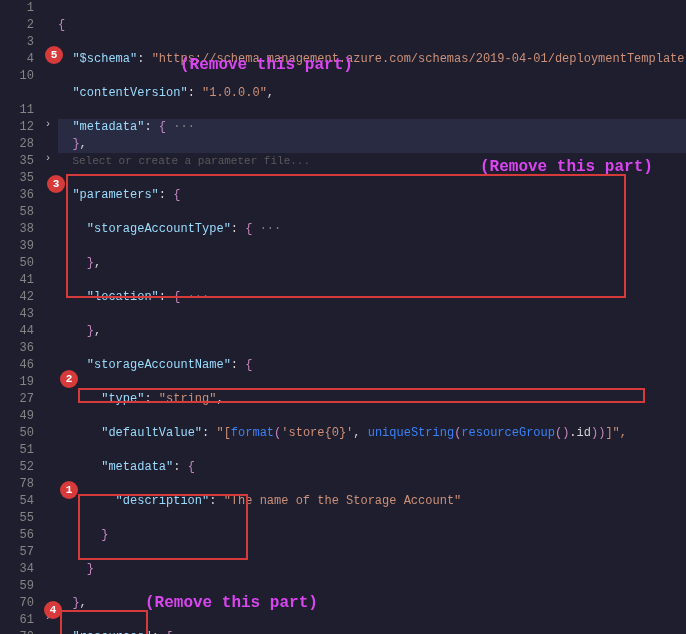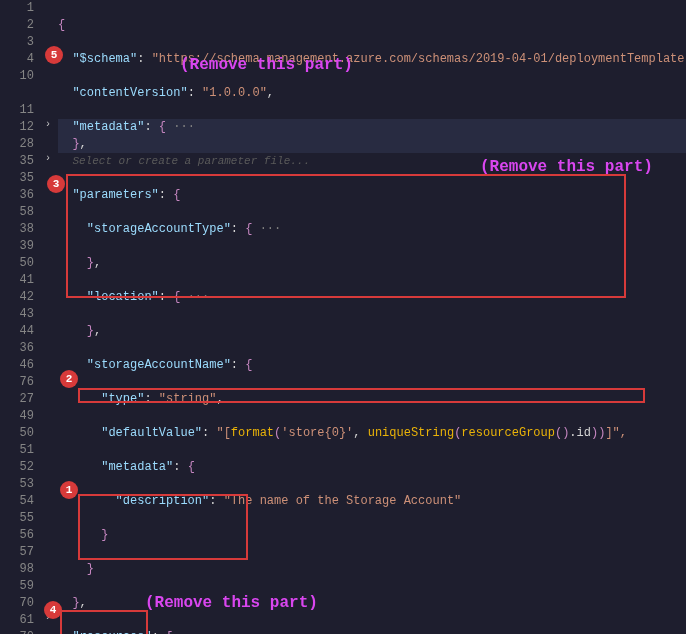--- a/index.html
+++ b/index.html
@@ -61,7 +61,7 @@
   .s-func { color: #eab308; }
   .s-paren { color: #c586c0; }
   .s-dots { color: #808080; }
-  .s-hint { color: #5a5a5a; font-style: italic; font-size: 11px; }
+  .s-hint { color: #5a5a5a; font-size: 11px; }
   .hl-line { background: rgba(60, 70, 100, 0.35); display: inline-block; width: 100%; }
 
   .badge {

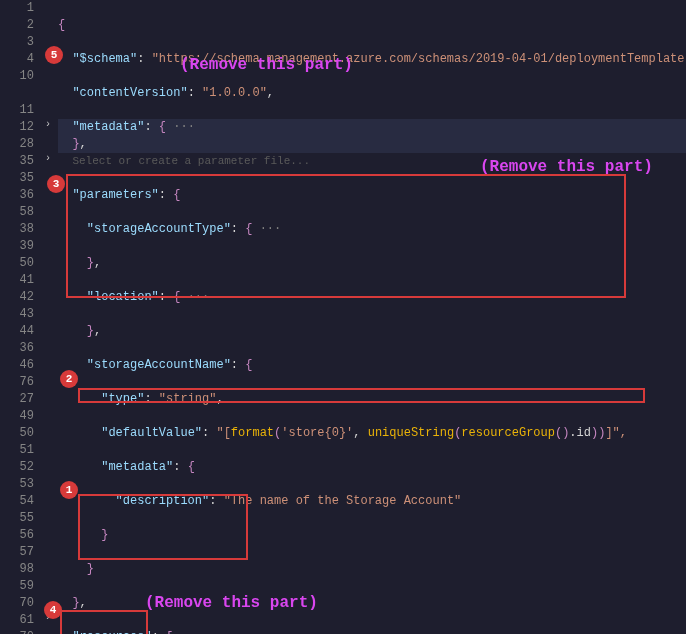--- a/index.html
+++ b/index.html
@@ -120,7 +120,7 @@
     <span class="ln">44</span>
     <span class="ln">36</span>
     <span class="ln">46</span>
-    <span class="ln">76</span>
+    <span class="ln">19</span>
     <span class="ln">27</span>
     <span class="ln">49</span>
     <span class="ln">50</span>

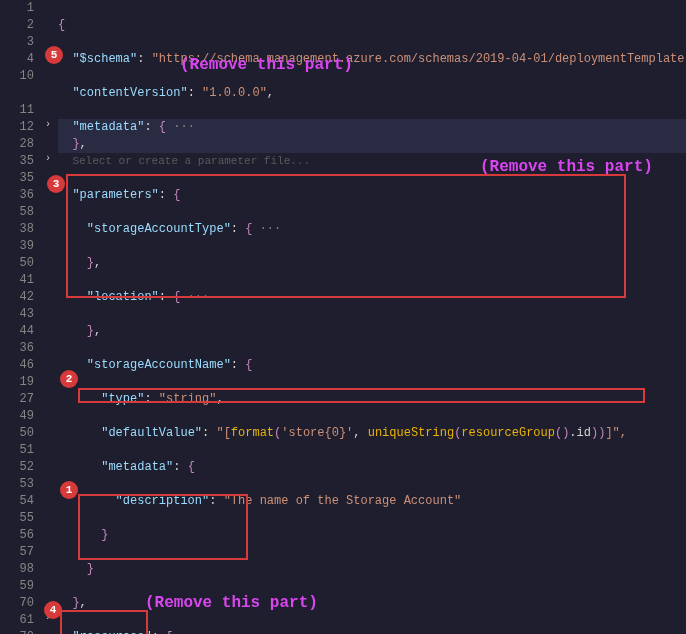--- a/index.html
+++ b/index.html
@@ -58,7 +58,7 @@
   .s-key { color: #9cdcfe; }
   .s-str { color: #ce9178; }
   .s-punct { color: #d4d4d4; }
-  .s-func { color: #eab308; }
+  .s-func { color: #3b82f6; }
   .s-paren { color: #c586c0; }
   .s-dots { color: #808080; }
   .s-hint { color: #5a5a5a; font-size: 11px; }

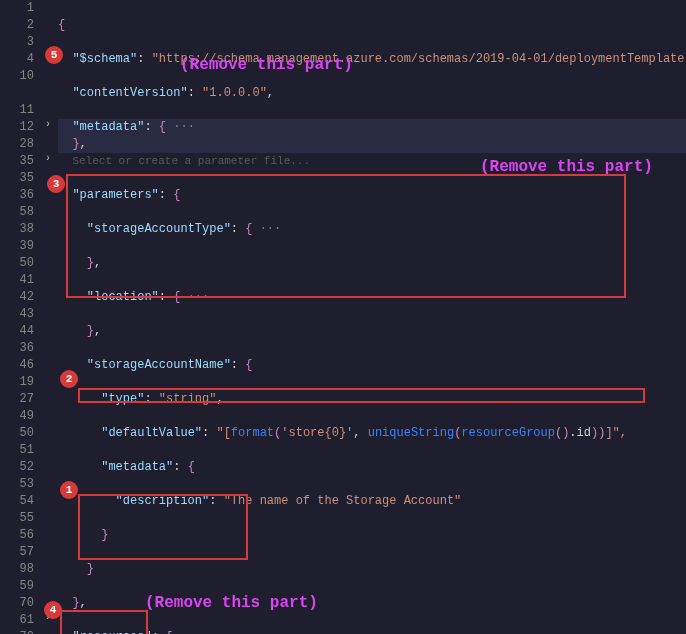--- a/index.html
+++ b/index.html
@@ -126,7 +126,7 @@
     <span class="ln">50</span>
     <span class="ln">51</span>
     <span class="ln">52</span>
-    <span class="ln">53</span>
+    <span class="ln">78</span>
     <span class="ln">54</span>
     <span class="ln">55</span>
     <span class="ln">56</span>

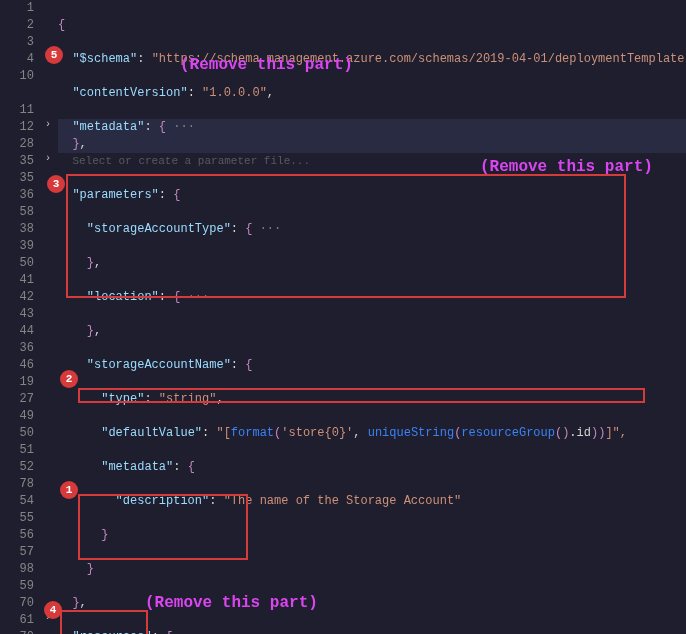--- a/index.html
+++ b/index.html
@@ -131,7 +131,7 @@
     <span class="ln">55</span>
     <span class="ln">56</span>
     <span class="ln">57</span>
-    <span class="ln">98</span>
+    <span class="ln">34</span>
     <span class="ln">59</span>
     <span class="ln">70</span>
     <span class="ln">61</span>

